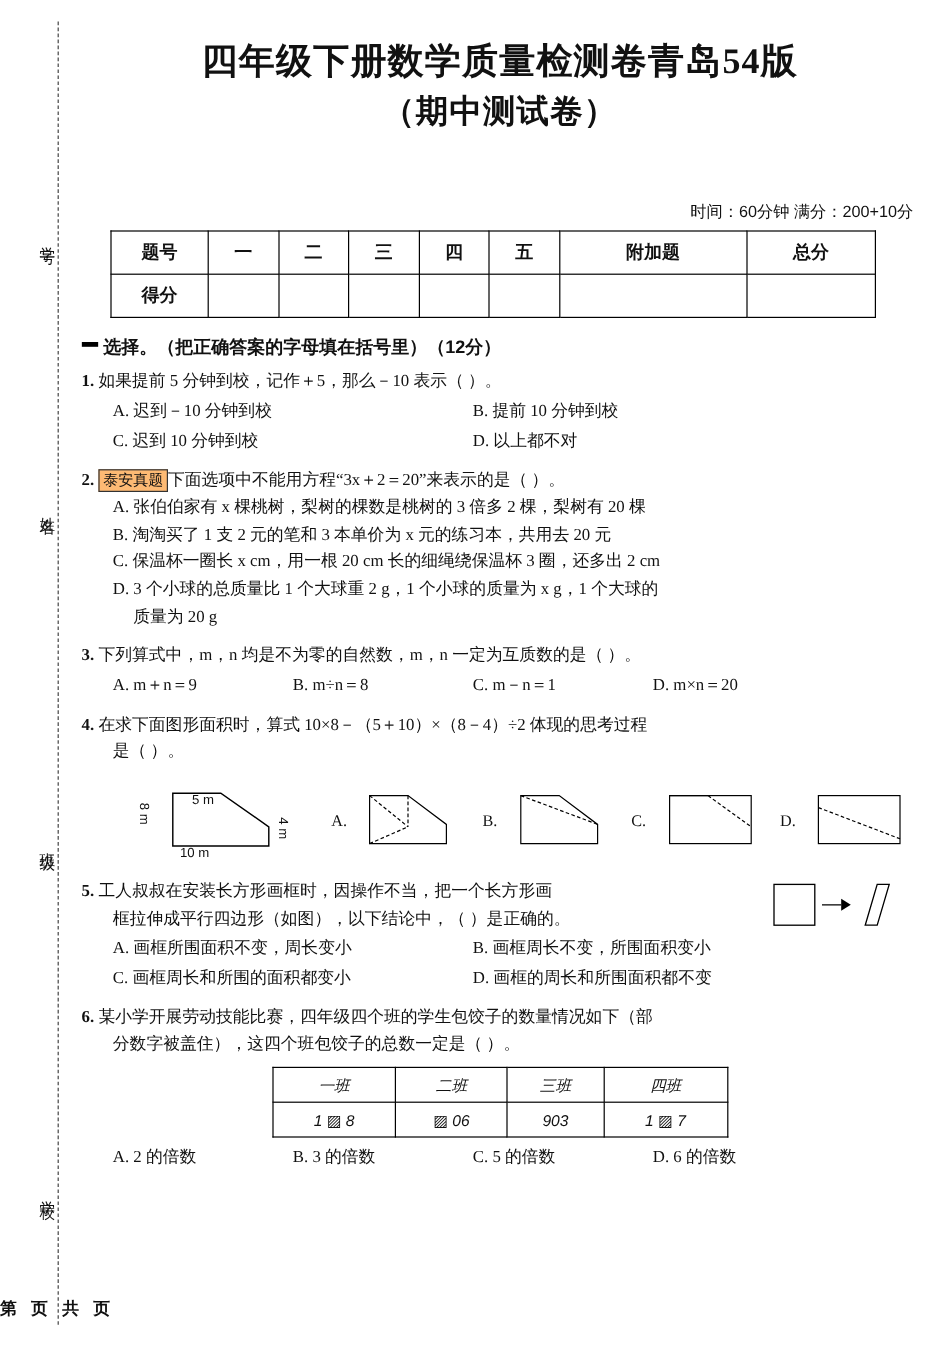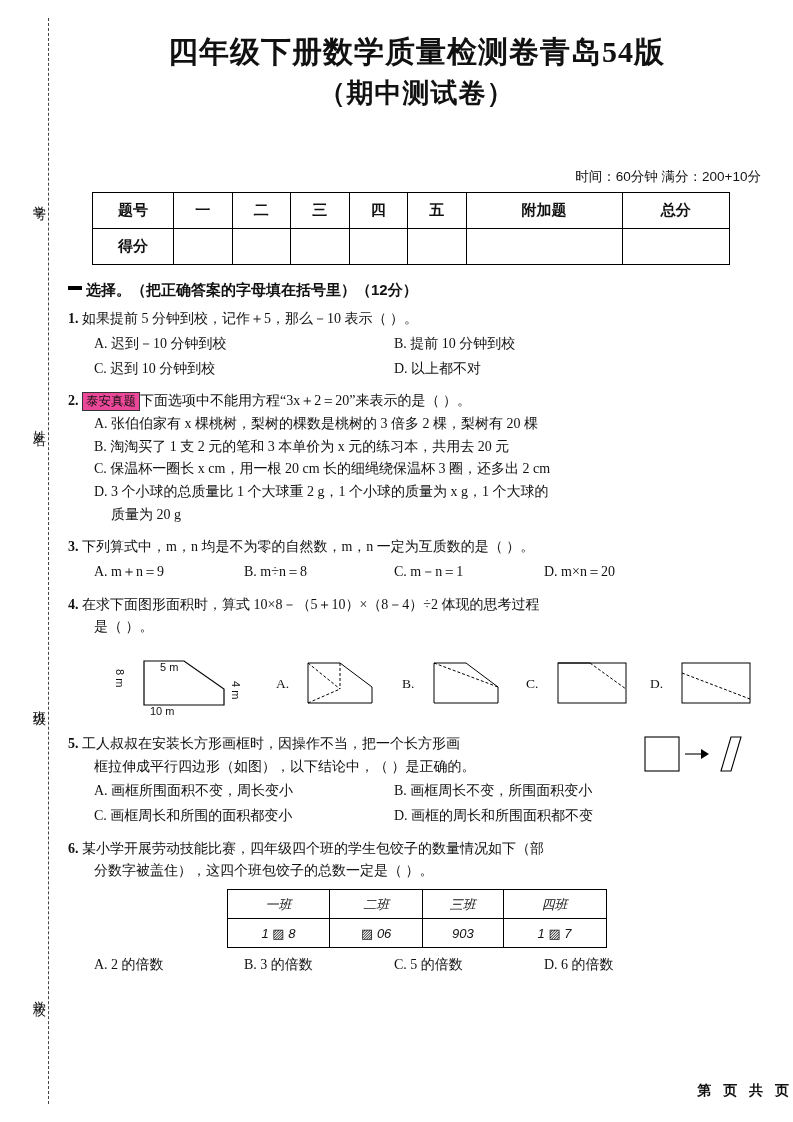--- a/index.html
+++ b/index.html
@@ -98,7 +98,7 @@
   .tag{
     display:inline-block;
     border:1px solid #333;
-    background:#ec4899;
+    background:#fdba74;
     padding:0 3px;
     font-size:12.5px;
     line-height:1.3;

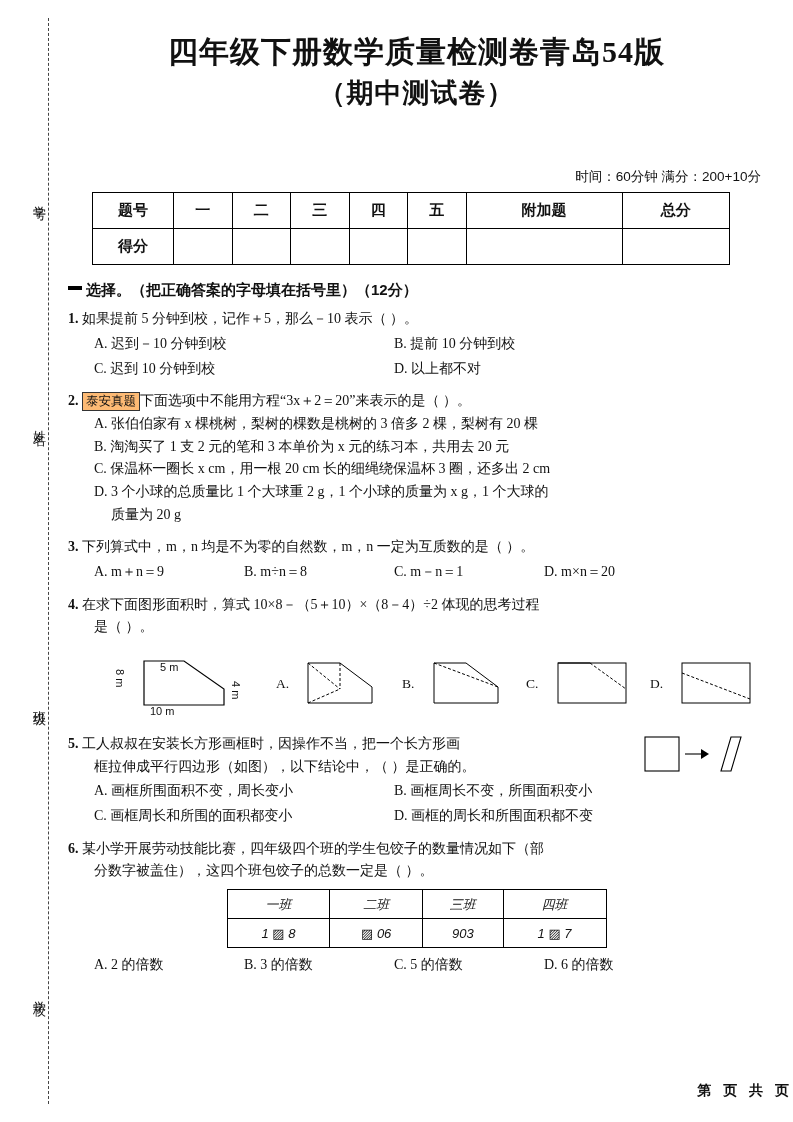--- a/index.html
+++ b/index.html
@@ -126,7 +126,7 @@
   .t6 td{border:1px solid #000;height:26px;text-align:center;font-style:italic;}
   .footer{
     position:absolute;left:0;right:0;bottom:22px;
-    text-align:right;
+    text-align:left;
     font-size:14px;
     font-weight:bold;
     font-family:"Liberation Sans","DejaVu Sans",sans-serif;

